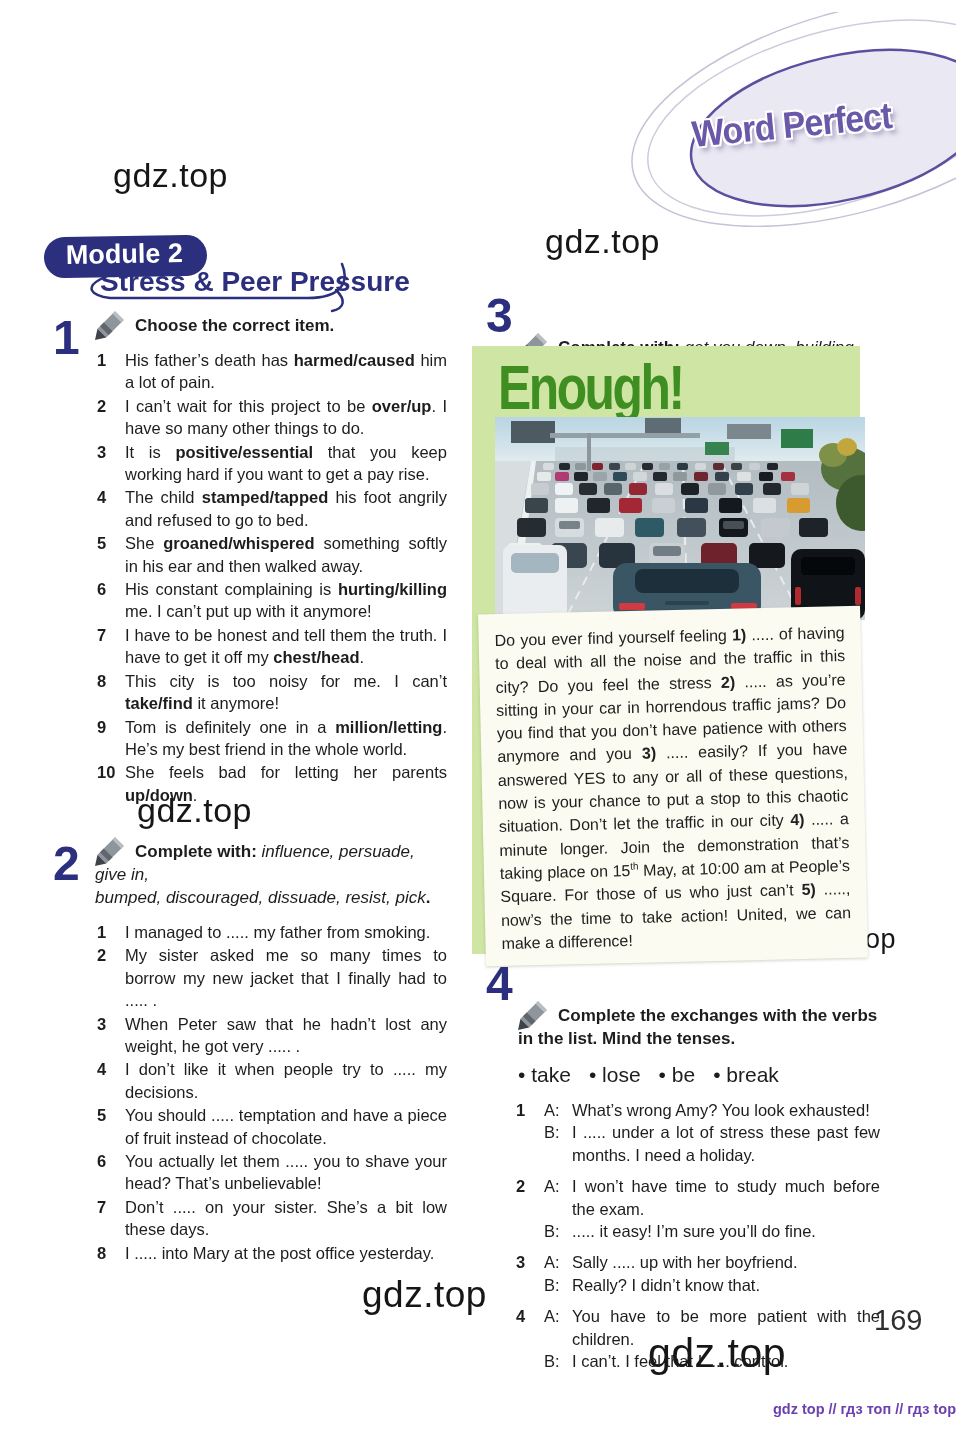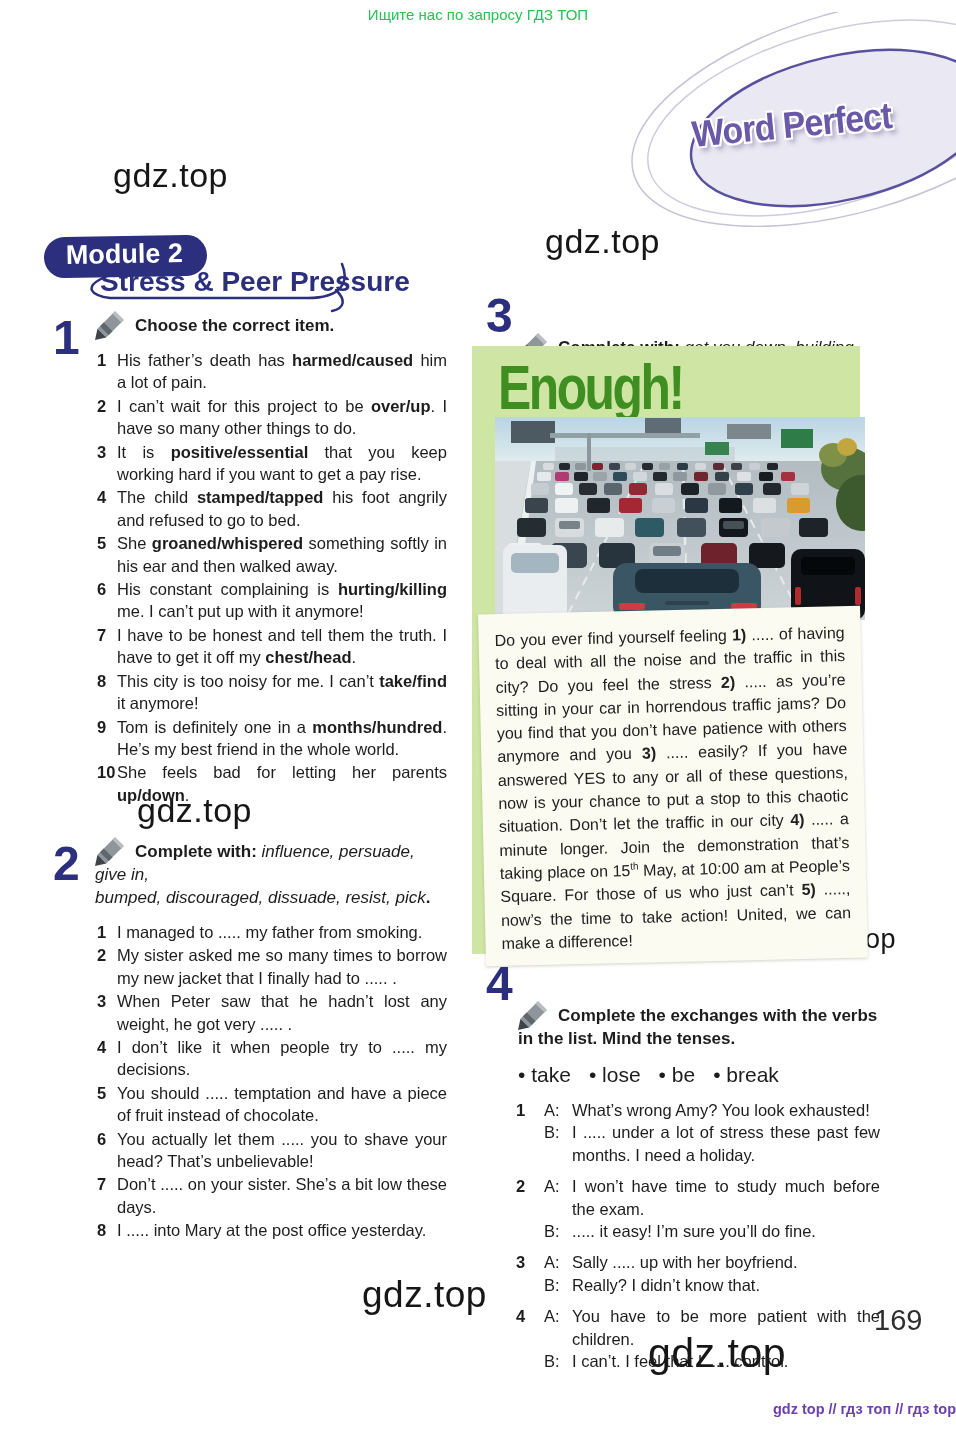--- a/index.html
+++ b/index.html
@@ -97,7 +97,6 @@
 
 <div id="page">
 
-  <div class="top-note">Ищите нас по запросу ГДЗ ТОП</div>
 
   <svg class="logo-wrap" viewBox="0 0 380 215">
     <ellipse cx="250" cy="100" rx="225" ry="100" fill="none" stroke="#c6c2d6" stroke-width="1.5" transform="rotate(-16 250 100)"></ellipse>

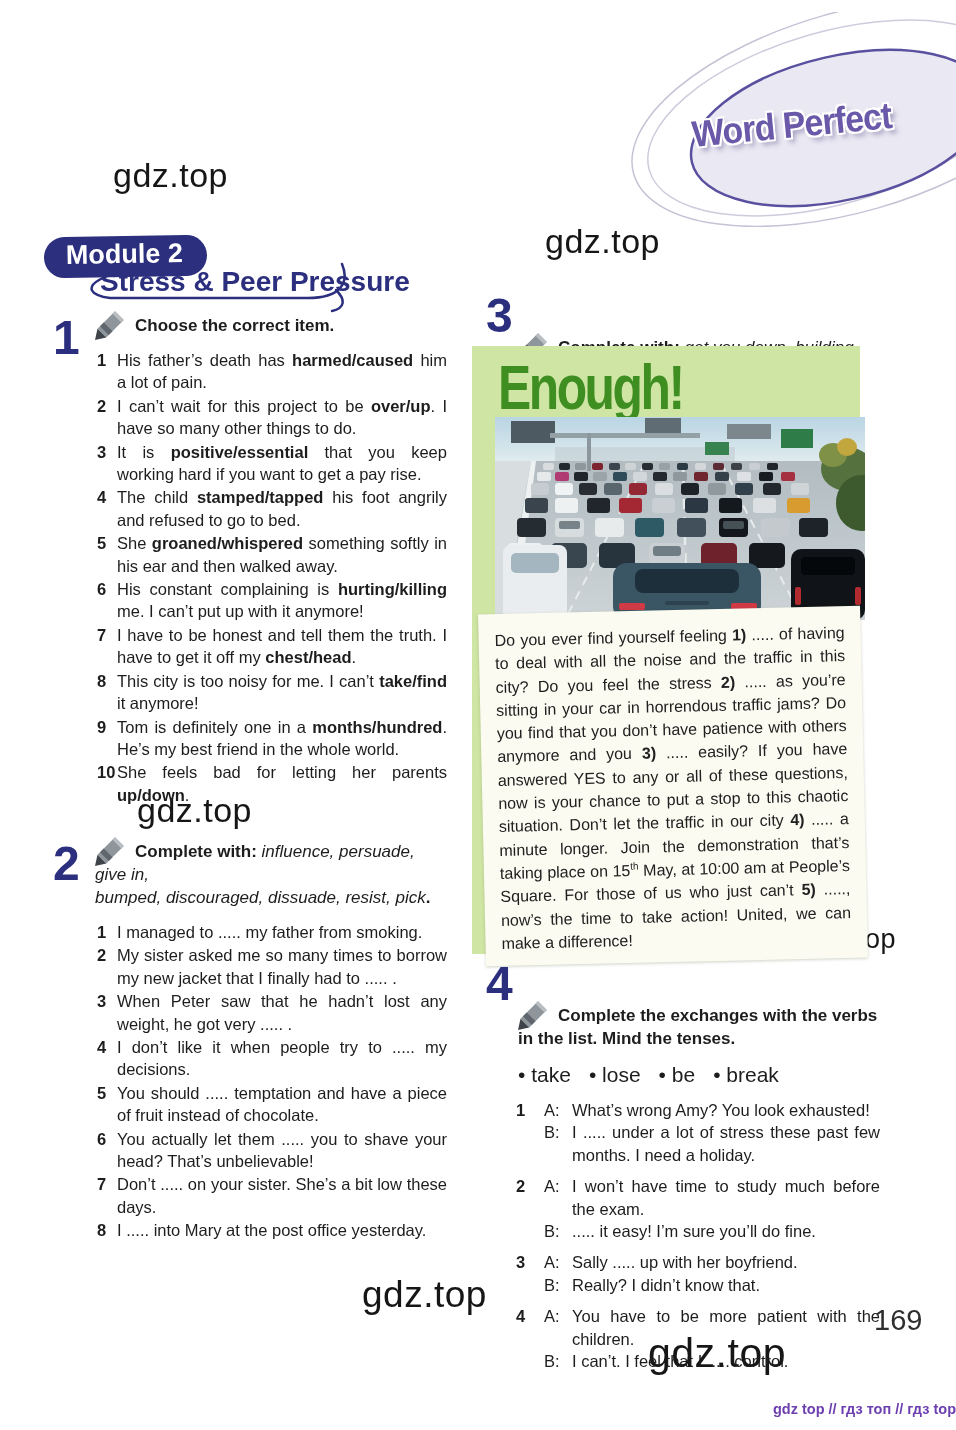--- a/index.html
+++ b/index.html
@@ -49,7 +49,7 @@
   .items{margin-top:12px;padding-left:52px;}
   .item{display:flex;margin-bottom:1px;}
   .inum{min-width:20px;font-weight:700;font-size:16.5px;line-height:22.4px;}
-  .itext{flex:1;margin-left:0;text-align:justify;font-size:16.5px;line-height:22.4px;}
+  .itext{flex:1;margin-left:8px;text-align:justify;font-size:16.5px;line-height:22.4px;}
 
   .ex1{left:45px;top:314px;width:402px;}
   .ex2{left:45px;top:840px;width:402px;}

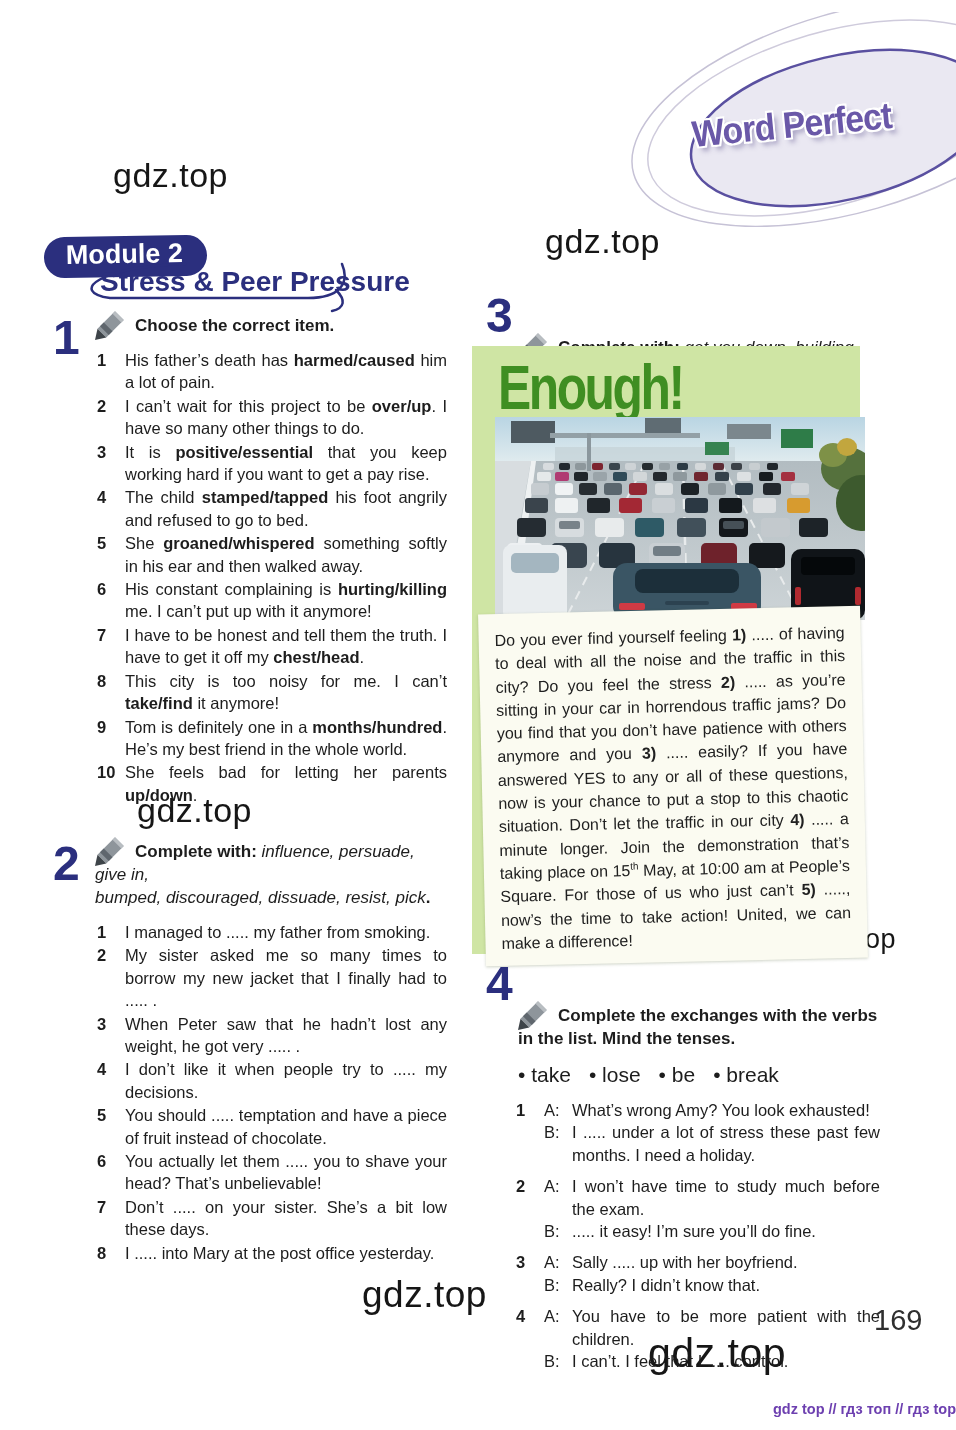--- a/index.html
+++ b/index.html
@@ -164,7 +164,7 @@
         </div>
       <div class="item">
           <span class="inum">9</span>
-          <span class="itext"><span>Tom is definitely one in a </span><span class="b">months/hundred</span><span>. He’s my best friend in the whole world.</span></span>
+          <span class="itext"><span>Tom is definitely one in a </span><span class="b">million/letting</span><span>. He’s my best friend in the whole world.</span></span>
         </div>
       <div class="item">
           <span class="inum">10</span>

